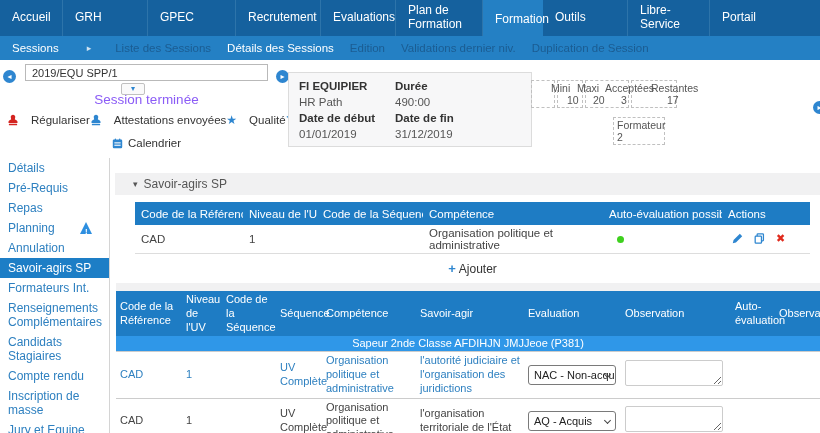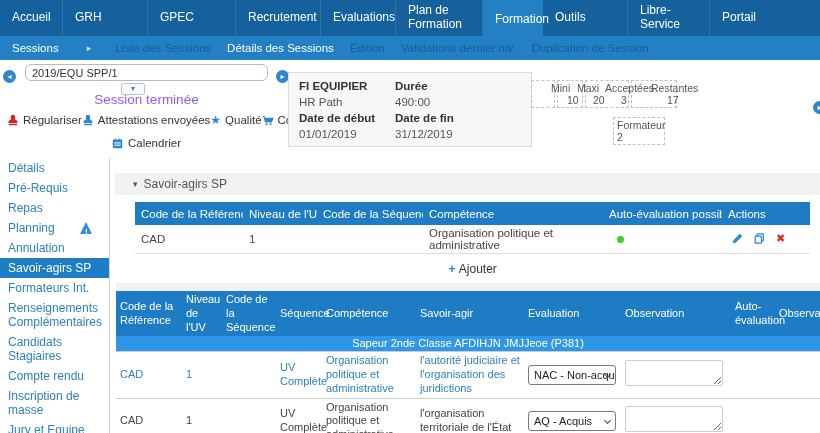--- a/index.html
+++ b/index.html
@@ -28,7 +28,7 @@
   .circle { position:absolute; width:13px; height:13px; border-radius:50%; background:#2e86d0;
             color:#fff; font-size:8px; line-height:13px; text-align:center; cursor:pointer; }
   .session-input { position:absolute; left:25px; top:64px; width:243px; height:17px;
-            border:1px solid #b9b9b9; border-radius:6px; font-size:11px; color:#333; padding:0 6px;
+            border:1px solid #b9b9b9; border-radius:0; font-size:11px; color:#333; padding:0 6px;
             font-family:"Liberation Sans",sans-serif; background:#fff; }
   .dropbtn { position:absolute; left:121px; top:83px; width:24px; height:12px; background:#fafafa;
             border:1px solid #c0c0c0; border-radius:2px; color:#2e86d0; font-size:8px; line-height:10px;

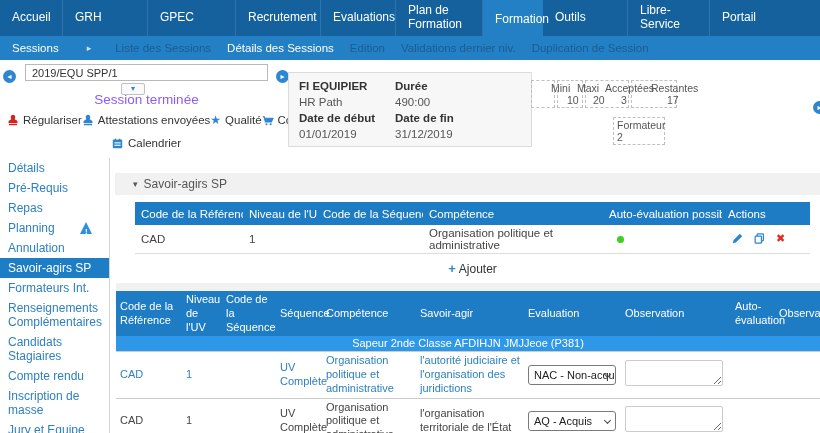--- a/index.html
+++ b/index.html
@@ -37,7 +37,7 @@
             color:#8b5cf6; font-size:13.5px; }
   .actrow { position:absolute; left:2px; top:113px; width:286px; display:flex; align-items:center;
             justify-content:space-between; padding:0 5px; font-size:11.5px; color:#333; }
-  .actbtn { display:flex; align-items:center; gap:4px; cursor:pointer; white-space:nowrap; }
+  .actbtn { display:flex; align-items:center; gap:12px; cursor:pointer; white-space:nowrap; }
   .cal { position:absolute; left:25px; top:137px; width:243px; display:flex; justify-content:center;
          align-items:center; gap:5px; font-size:11.5px; color:#333; cursor:pointer; }
   .star { color:#2e86d0; font-size:12px; }

